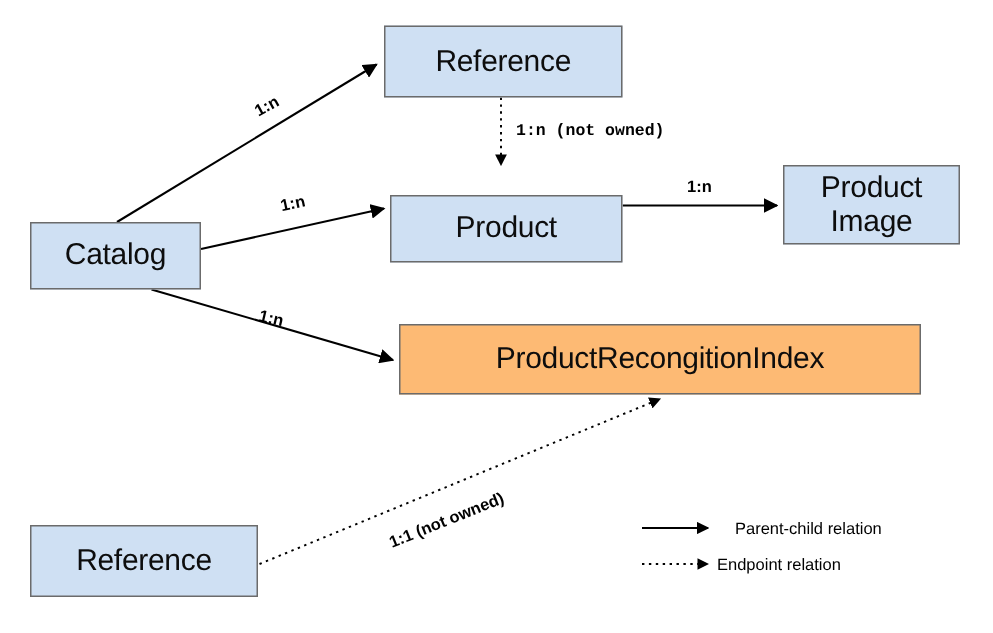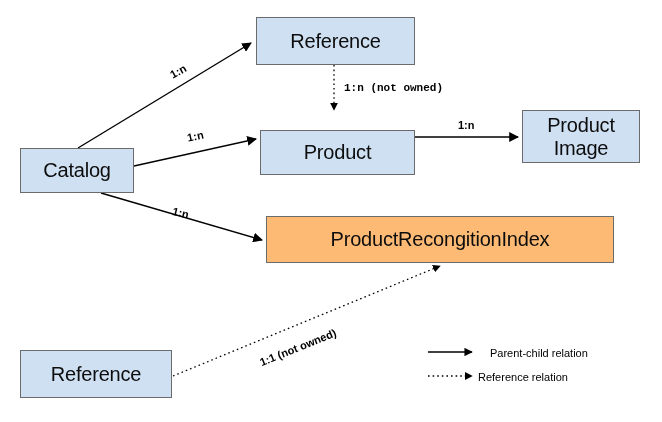--- a/index.html
+++ b/index.html
@@ -121,7 +121,7 @@
   <div class="edge-label" style="left: 258px; top: 357px; font-size: 11px; transform-origin: left top; transform: rotate(-22deg);">1:1 (not owned)</div>
 
   <div class="legend-label" style="left: 478px; top: 347px; font-size: 11px; padding-left: 12px;">Parent-child relation</div>
-  <div class="legend-label" style="left: 478px; top: 371px; font-size: 11px;">Reference relation</div>
+  <div class="legend-label" style="left: 478px; top: 371px; font-size: 11px;">Endpoint relation</div>
 
 </div>
 

